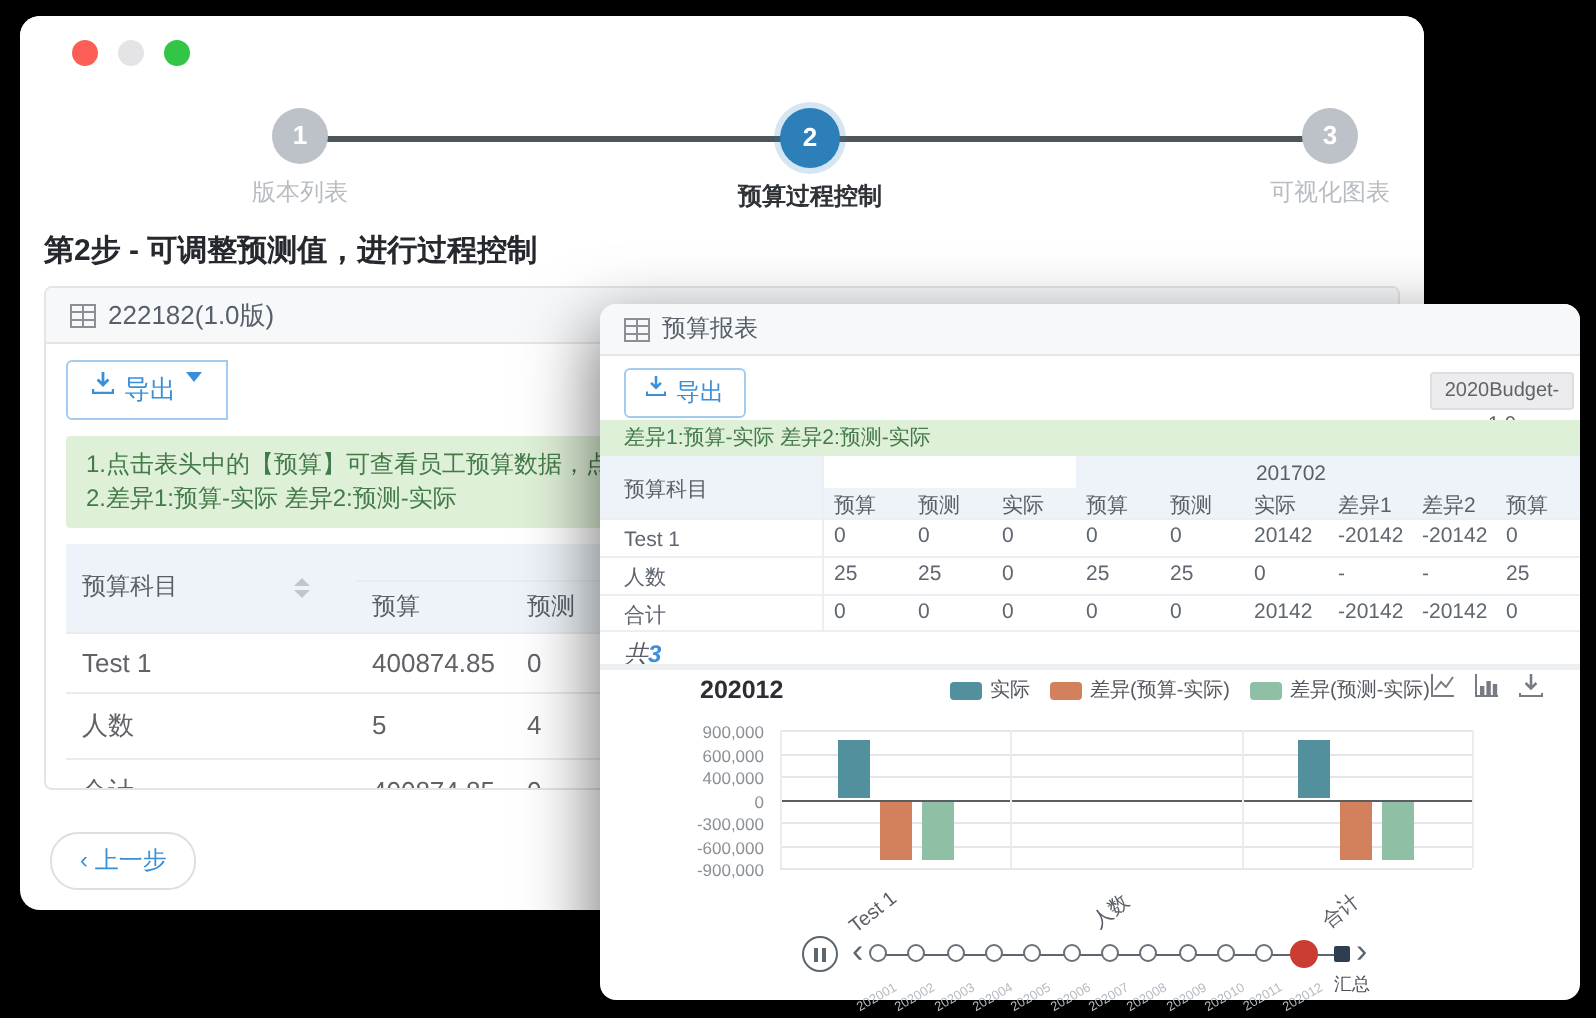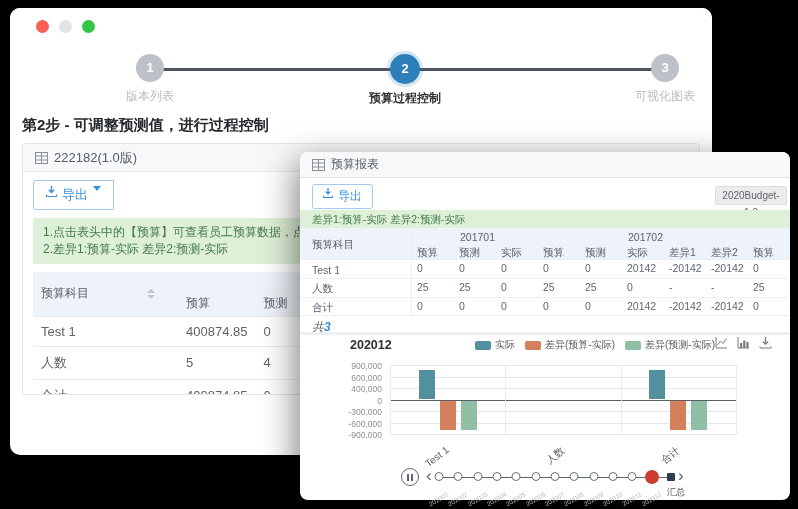--- a/index.html
+++ b/index.html
@@ -220,7 +220,6 @@
 
   <div class="fgrid" id="fgrid">
       <div class="c hd subj vline" style="grid-area: 1 / 1 / 3;">预算科目</div>
-      <div class="c hd grp" style="grid-area: 1 / 2 / auto / 5;">201701</div>
       <div class="c hd grp" style="grid-area: 1 / 5 / auto / 10;">201702</div>
       <div class="c hd grp" style="grid-area: 1 / 10 / auto / 11;"></div>
       <div class="c hd" style="grid-area: 2 / 2;">预算</div>

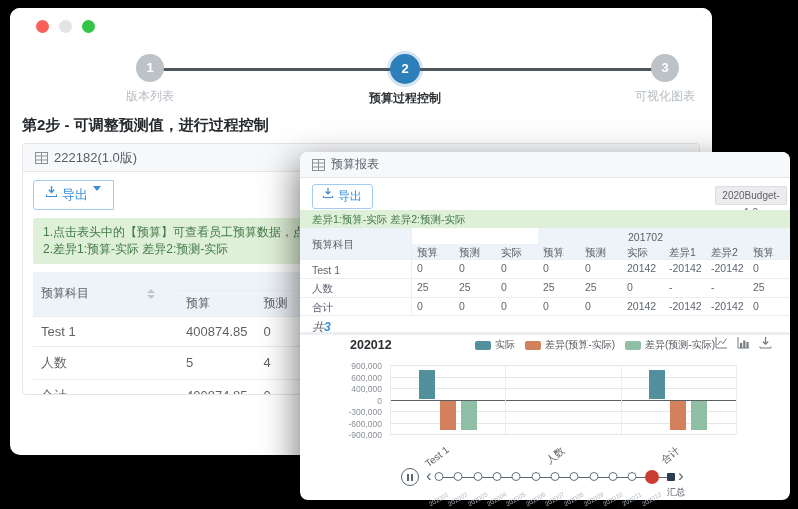--- a/index.html
+++ b/index.html
@@ -196,6 +196,7 @@
     </div>
   </div>
 
+  <button class="pill">‹ 上一步</button>
 </section>
 
 <section class="win front">

